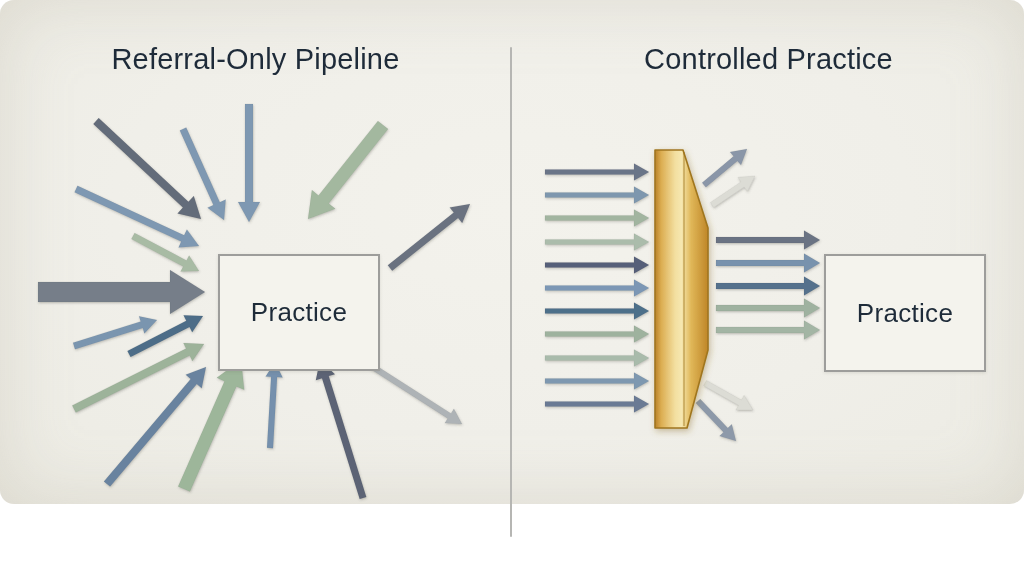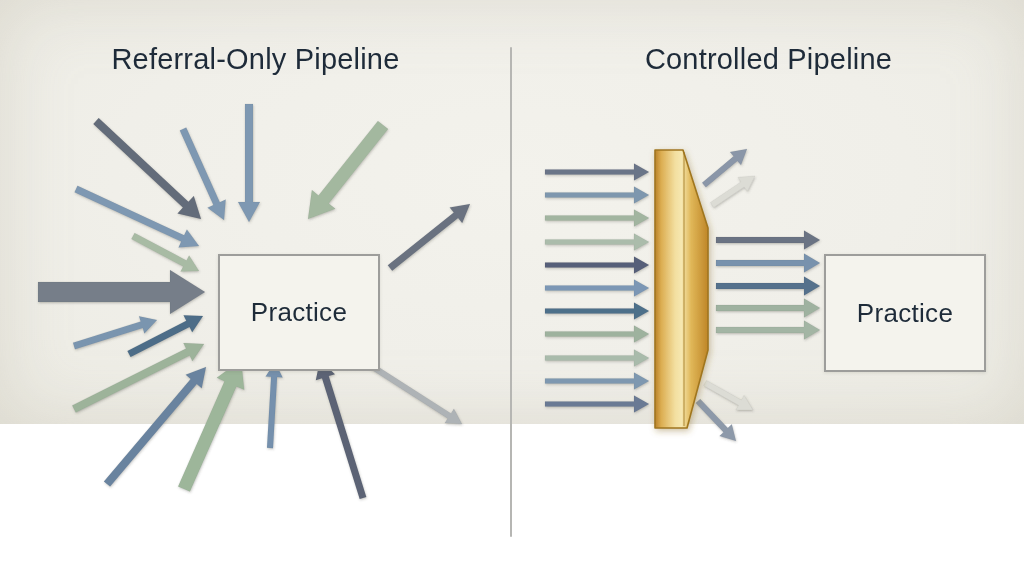--- a/index.html
+++ b/index.html
@@ -8,9 +8,10 @@
     font-family:"Liberation Sans","DejaVu Sans",sans-serif;
   }
   .stage{
-    position:relative;width:1024px;height:424px;
+    position:relative;width:1024px;height:504px;
     background:radial-gradient(ellipse at 50% 42%, #f3f2ec 0%, #f0efe9 55%, #ecebe3 100%);
     box-shadow:inset 0 0 70px rgba(175,170,152,0.28);
+    border-radius:14px;
   }
   svg.diagram{position:absolute;left:0;top:0;}
   .panel-title{

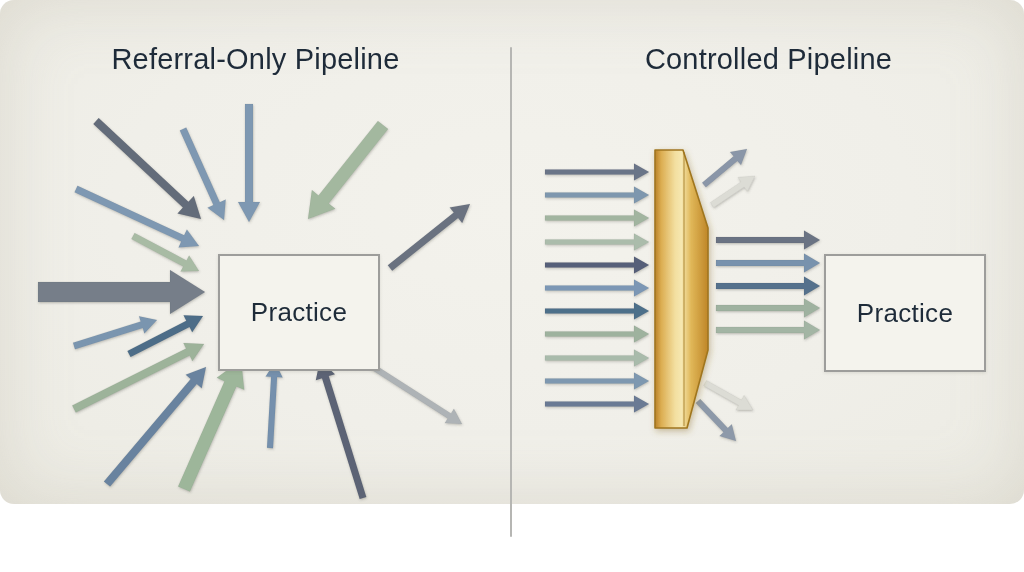--- a/index.html
+++ b/index.html
@@ -101,7 +101,7 @@
   <div class="divider" style="left: 510px; top: 47px; height: 490px; background: rgb(182, 182, 179);"></div>
 
   <div class="panel-title left" style="color: rgb(30, 43, 57);">Referral-Only Pipeline</div>
-  <div class="panel-title right" style="color: rgb(30, 43, 57);">Controlled Pipeline</div>
+  <div class="panel-title right" style="color: rgb(30, 43, 57);">Controlled Practice</div>
 
   <div class="practice-box" id="left-box" style="left: 218px; top: 230px; width: 162px; height: 117px; border-color: rgb(157, 157, 155); background: rgb(244, 243, 237); color: rgb(30, 43, 57);">
     <span>Practice</span>

